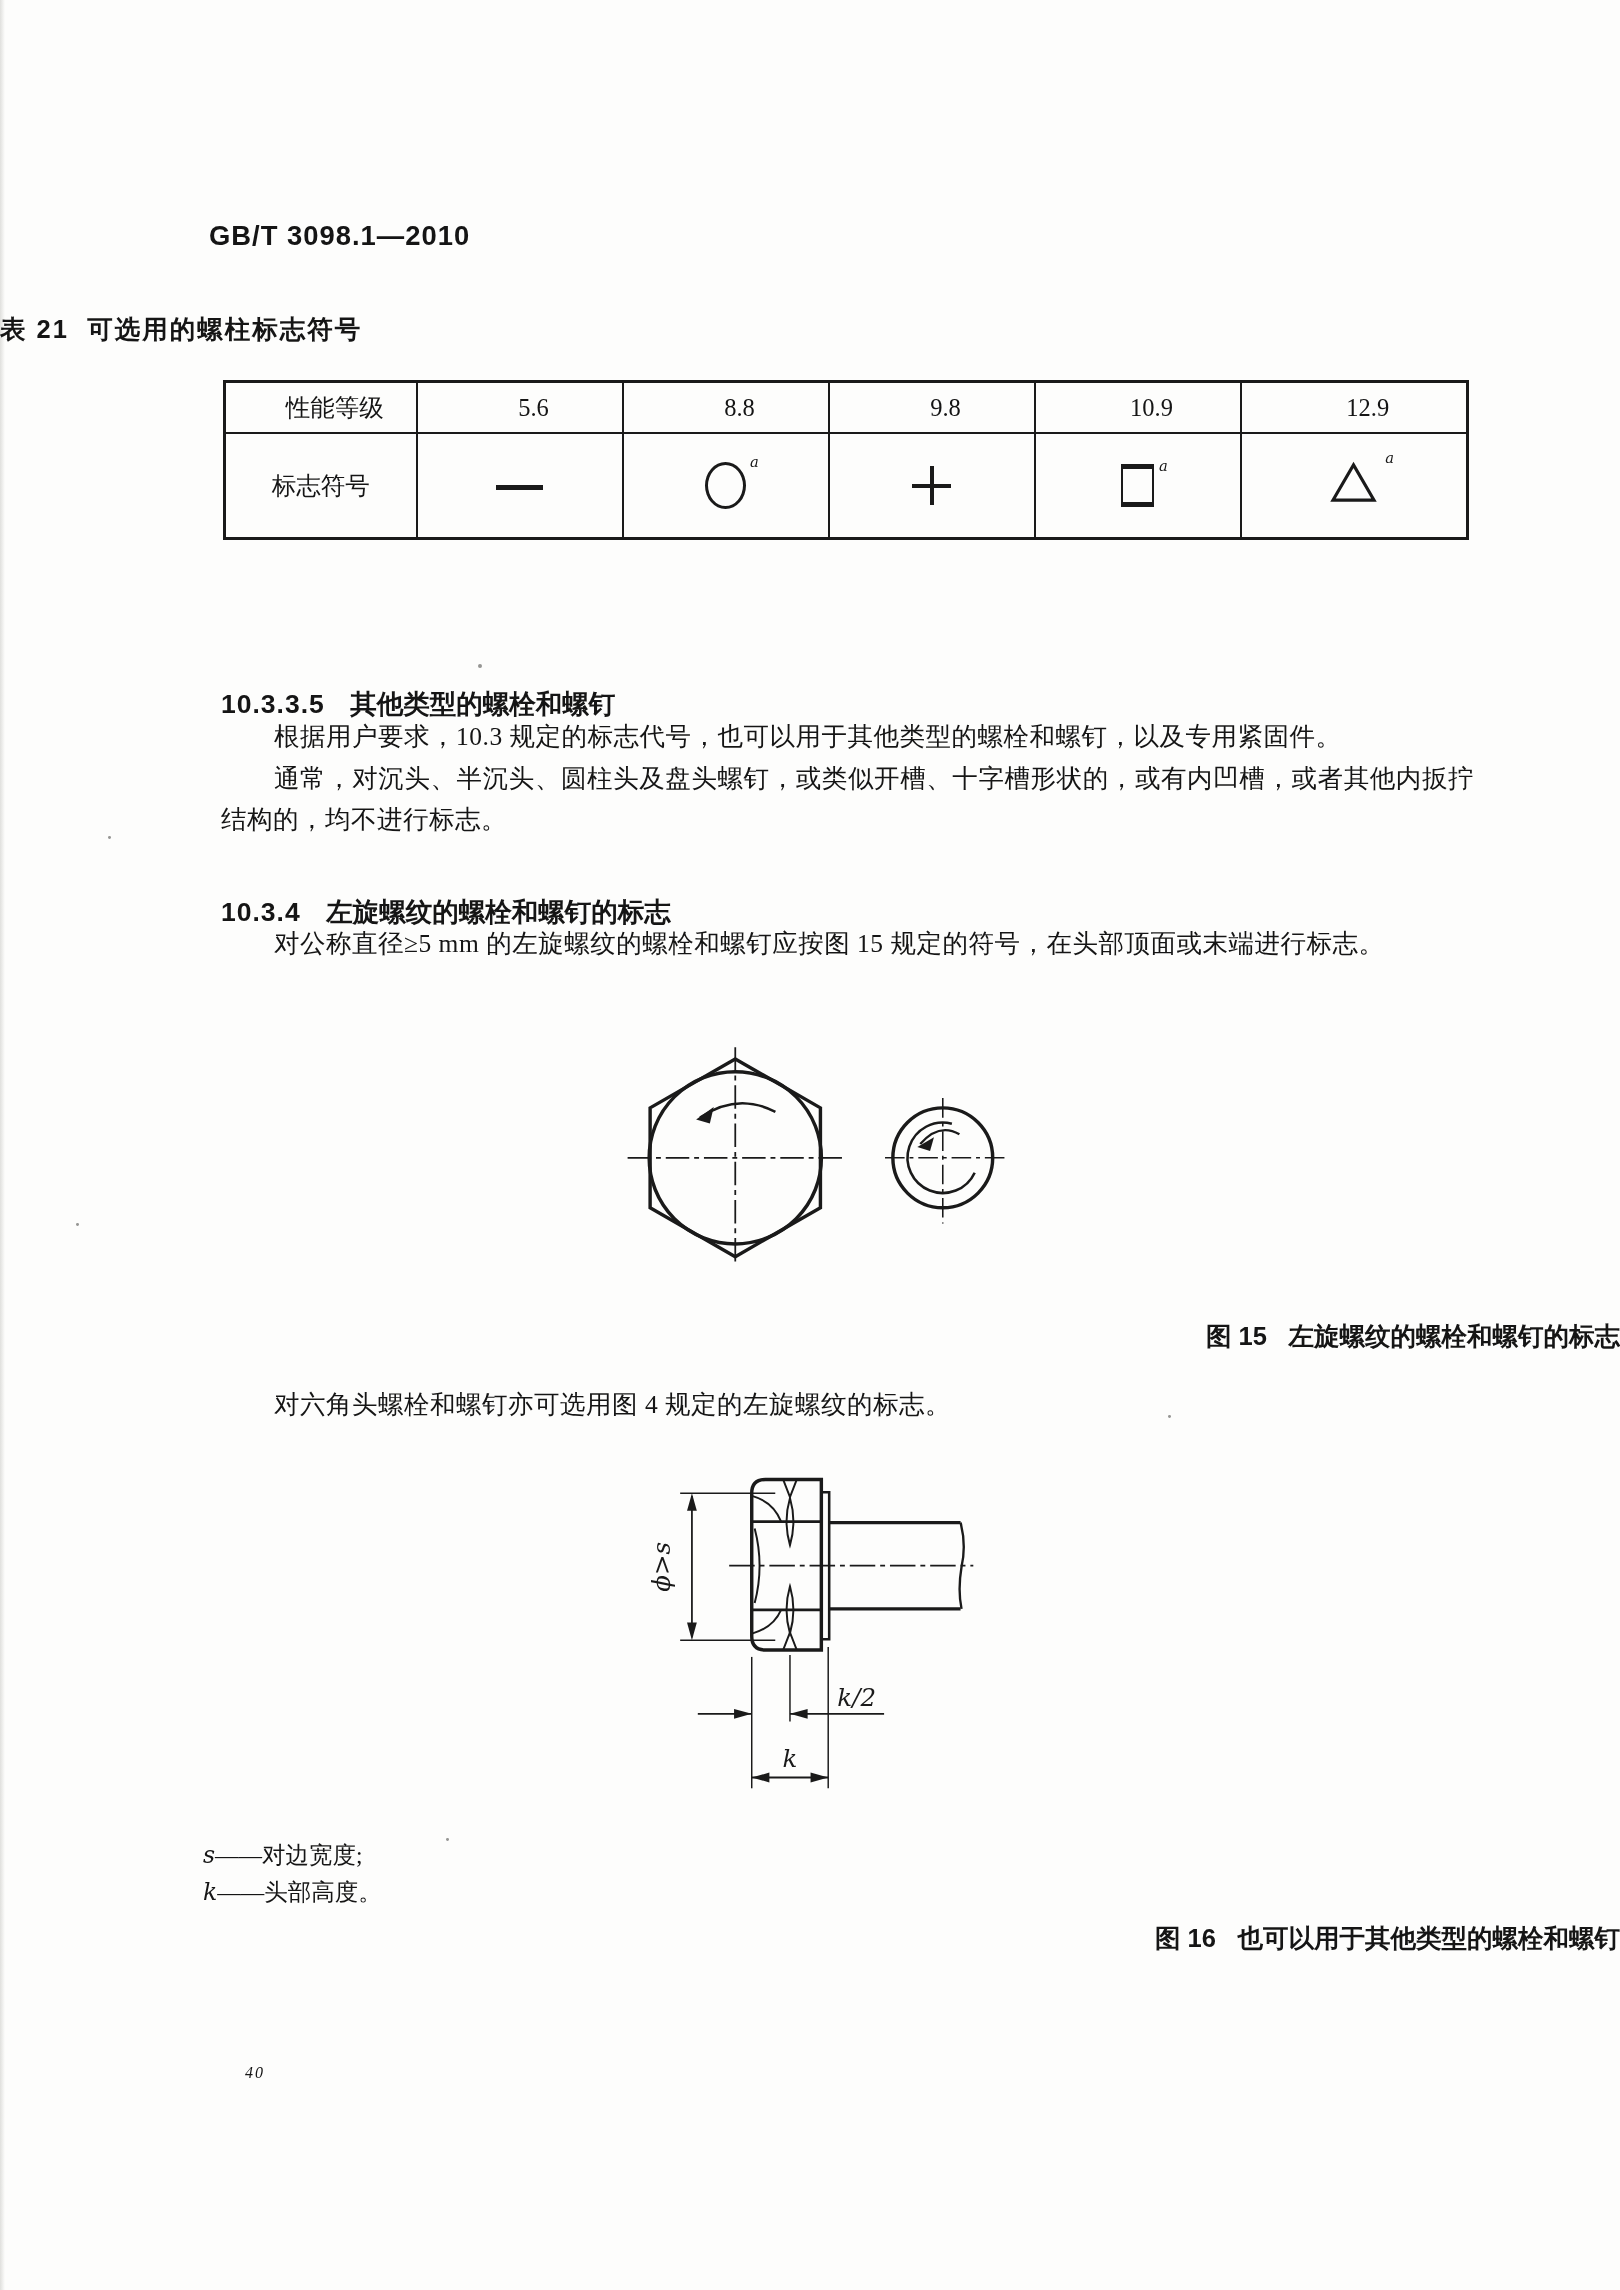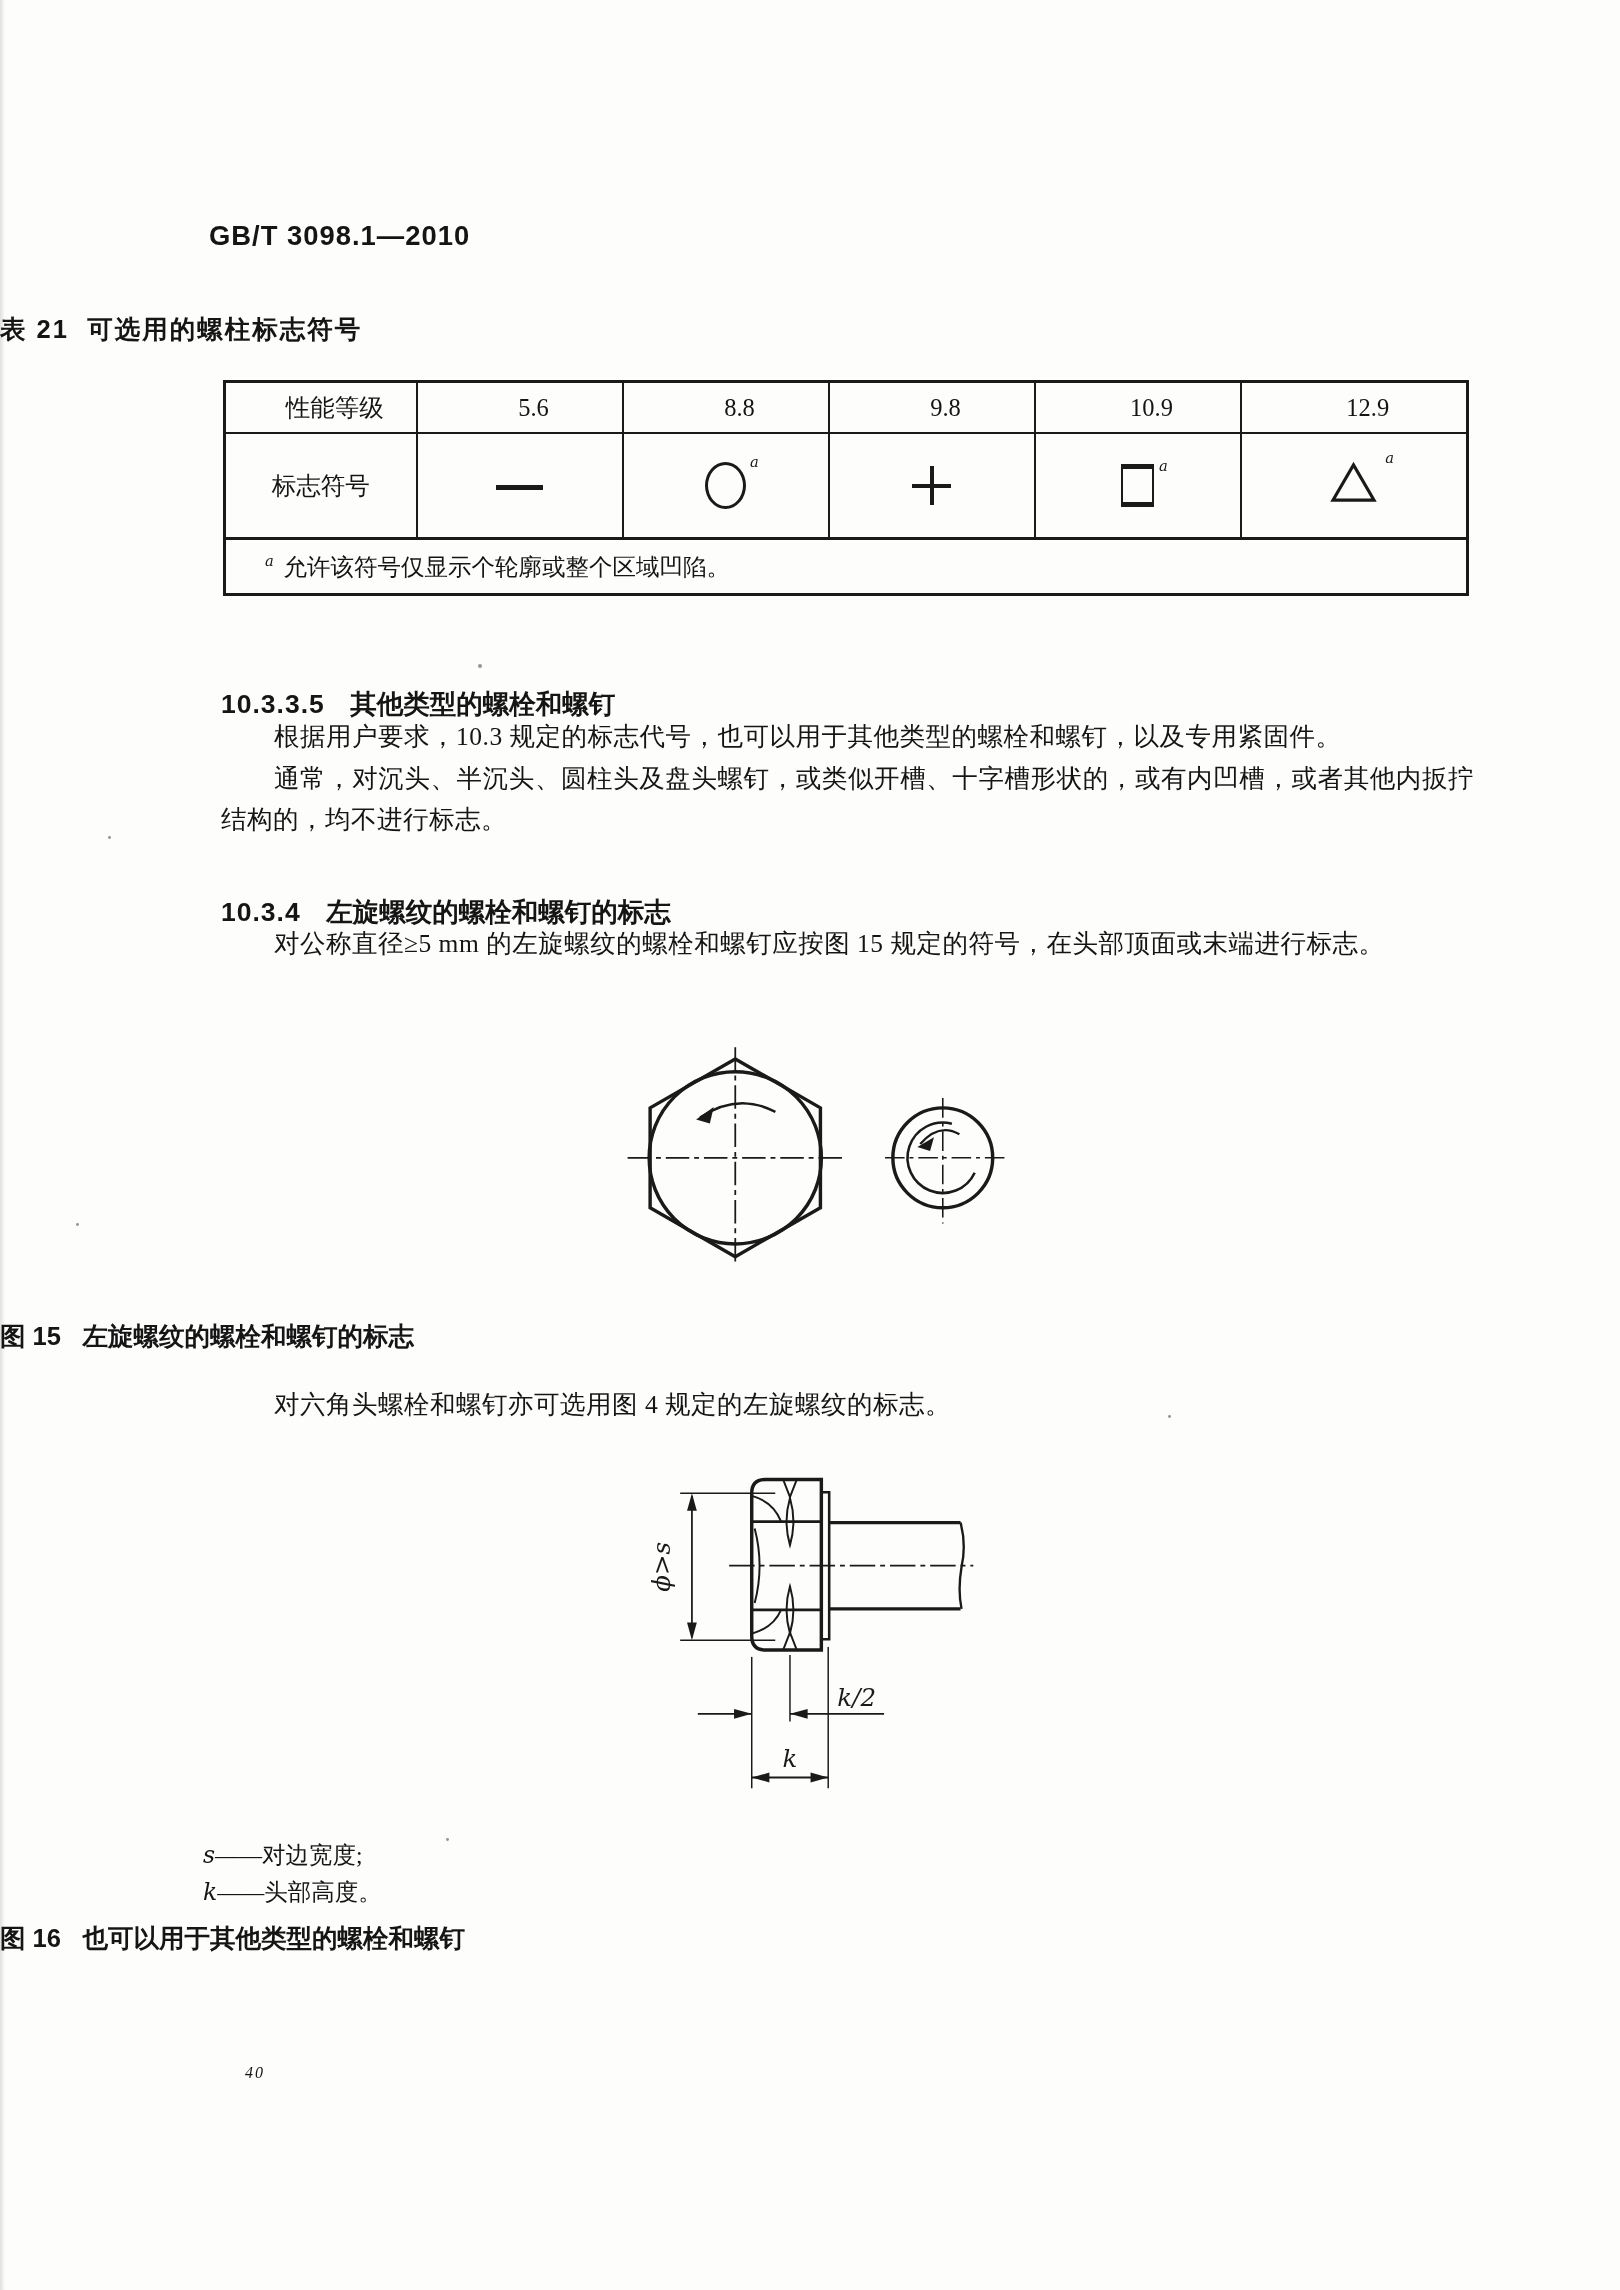--- a/index.html
+++ b/index.html
@@ -104,13 +104,6 @@
         </span>
       </td>
     </tr>
-    <tr class="r-foot">
-      <td colspan="6">
-        <div class="foot-inner">
-          <sup>a</sup><span>允许该符号仅显示个轮廓或整个区域凹陷。</span>
-        </div>
-      </td>
-    </tr>
   </tbody>
     </table>
 

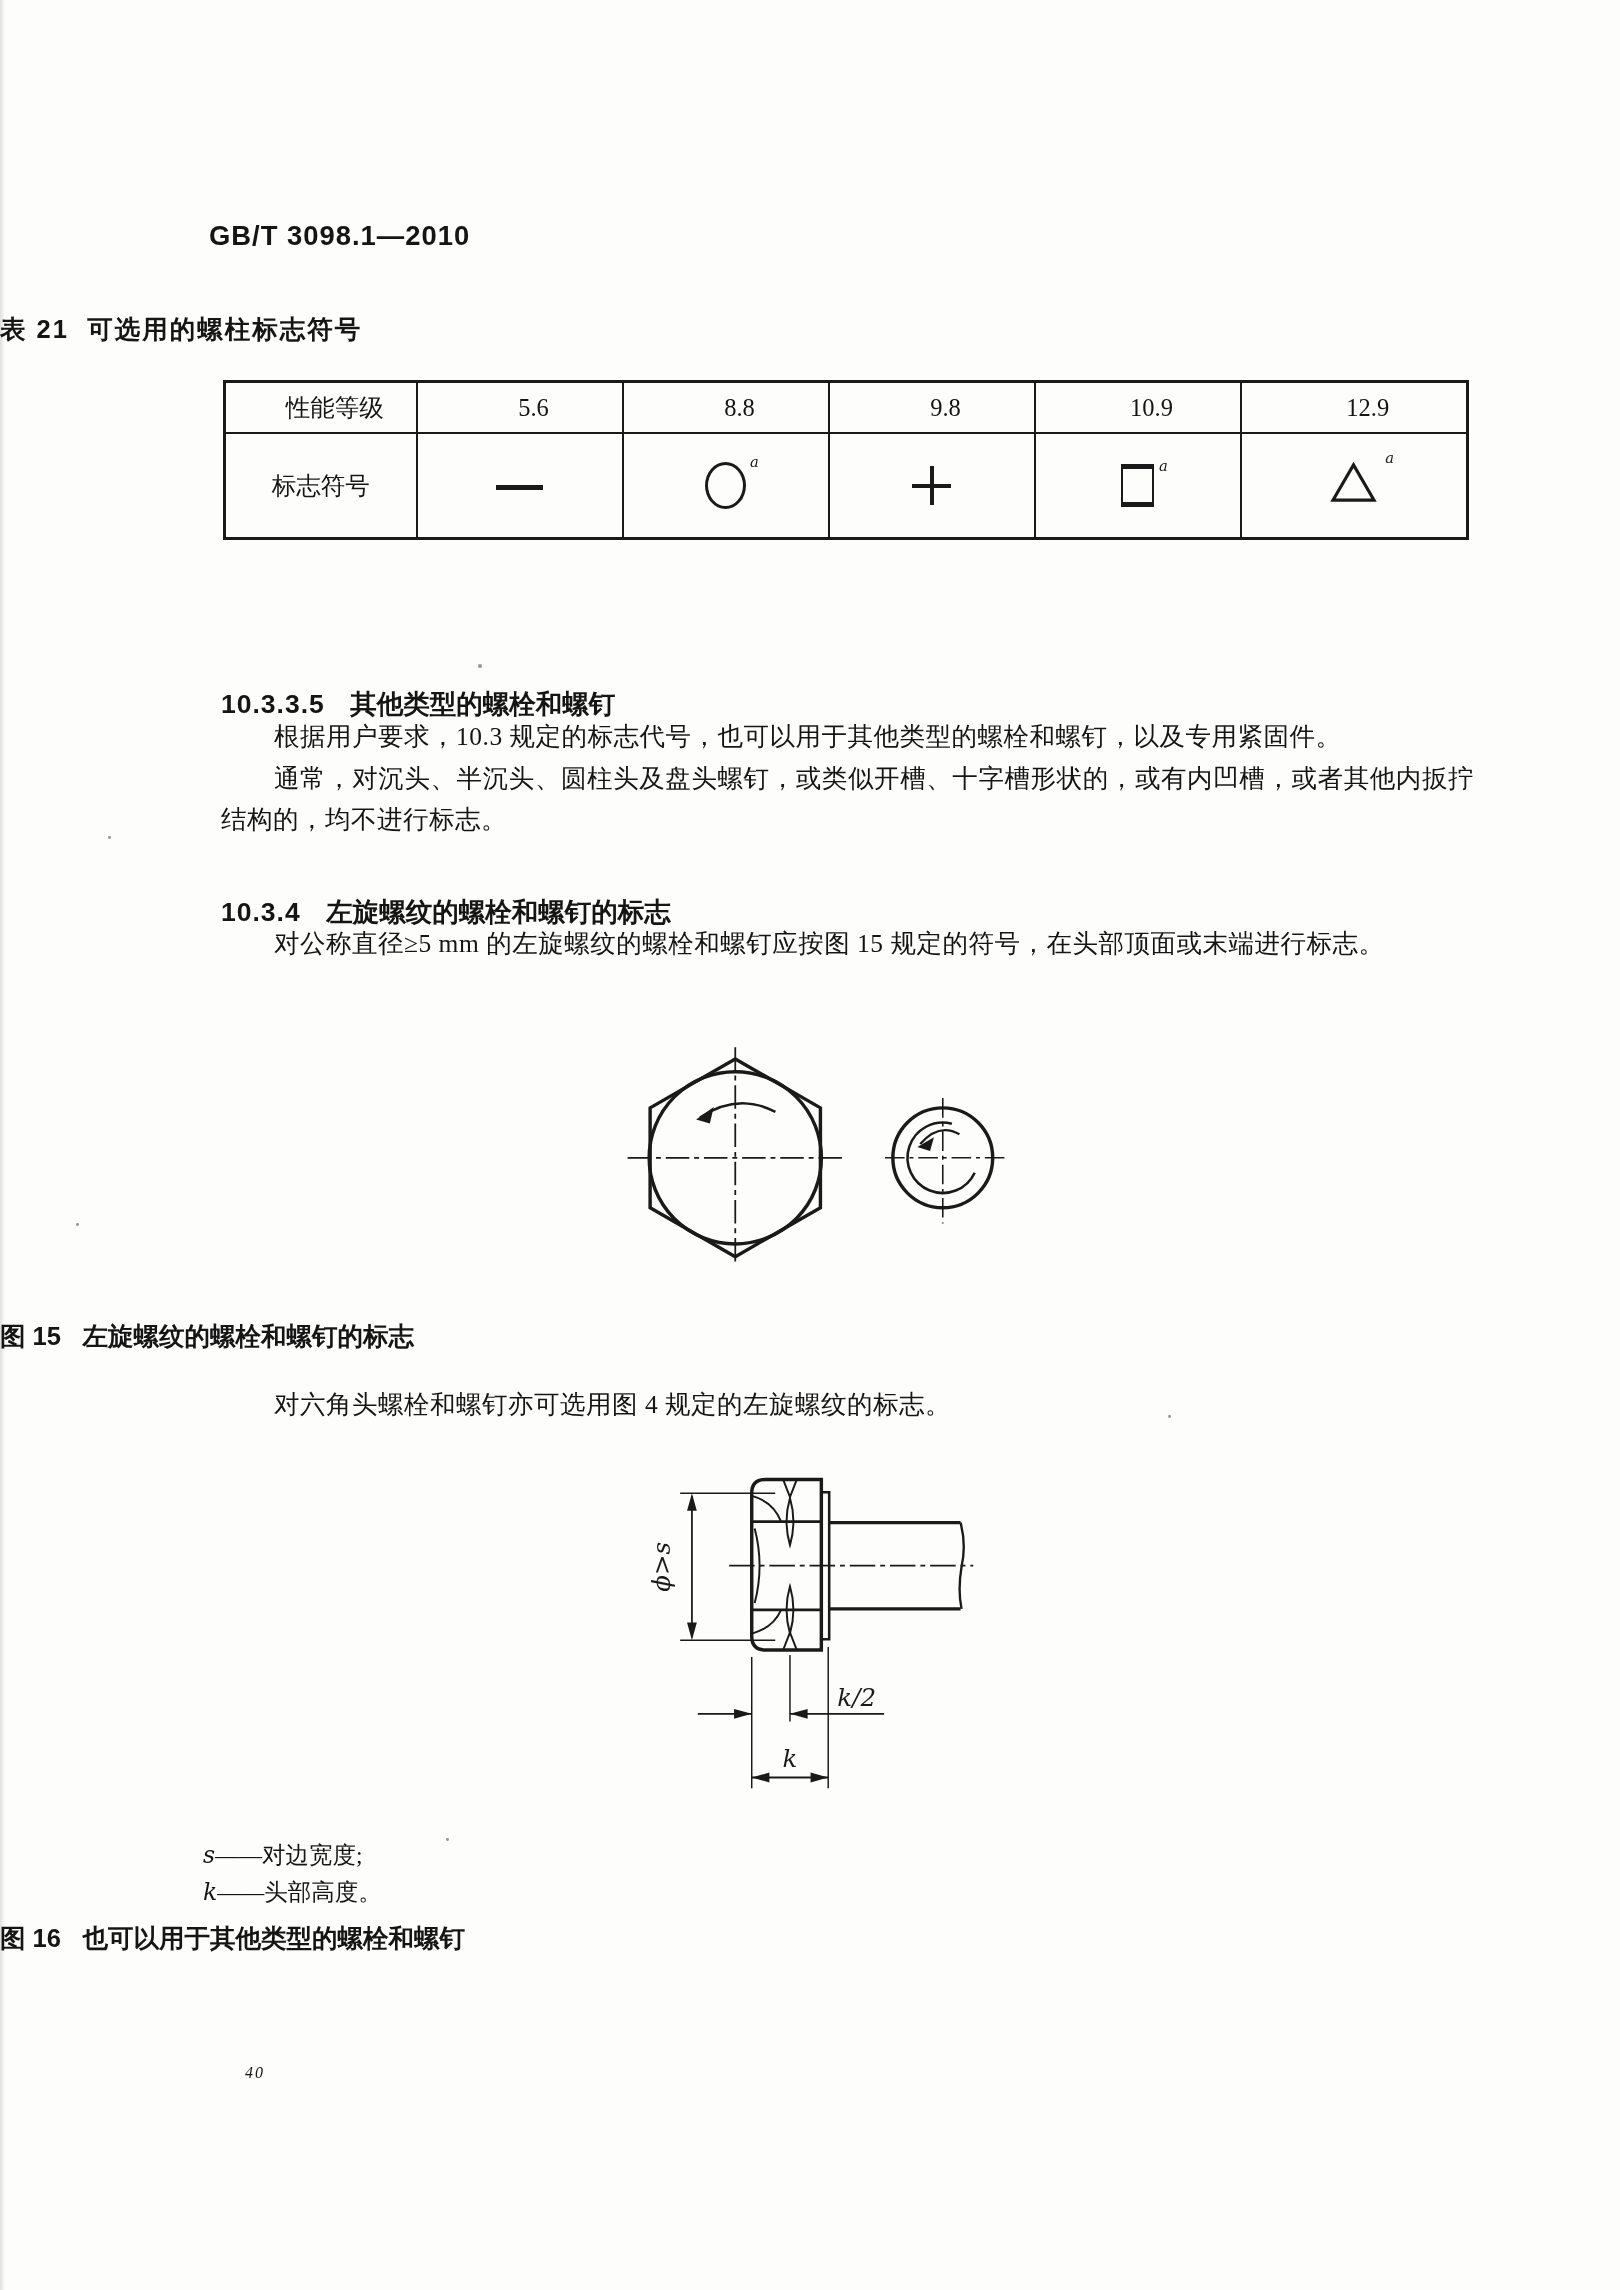--- a/index.html
+++ b/index.html
@@ -39,7 +39,7 @@
   .heading{font-family:"Liberation Sans",sans-serif;font-weight:bold;font-size:26.5px;left:221px;margin-top:31px;}
   .heading .hnum{margin-right:25.5px;letter-spacing:1px;}
   .para{left:221px;width:1253px;font-size:25.5px;line-height:41px;text-align:justify;text-indent:53px;letter-spacing:0.5px;}
-  .caption{left:0;width:100%;text-align:left;font-family:"Liberation Sans",sans-serif;font-weight:bold;font-size:25.5px;}
+  .caption{left:0;width:100%;text-align:right;font-family:"Liberation Sans",sans-serif;font-weight:bold;font-size:25.5px;}
   .caption .cnum{margin-right:21.6px;}
 
   .legend{left:203px;top:1837px;font-size:23.5px;line-height:37px;}

